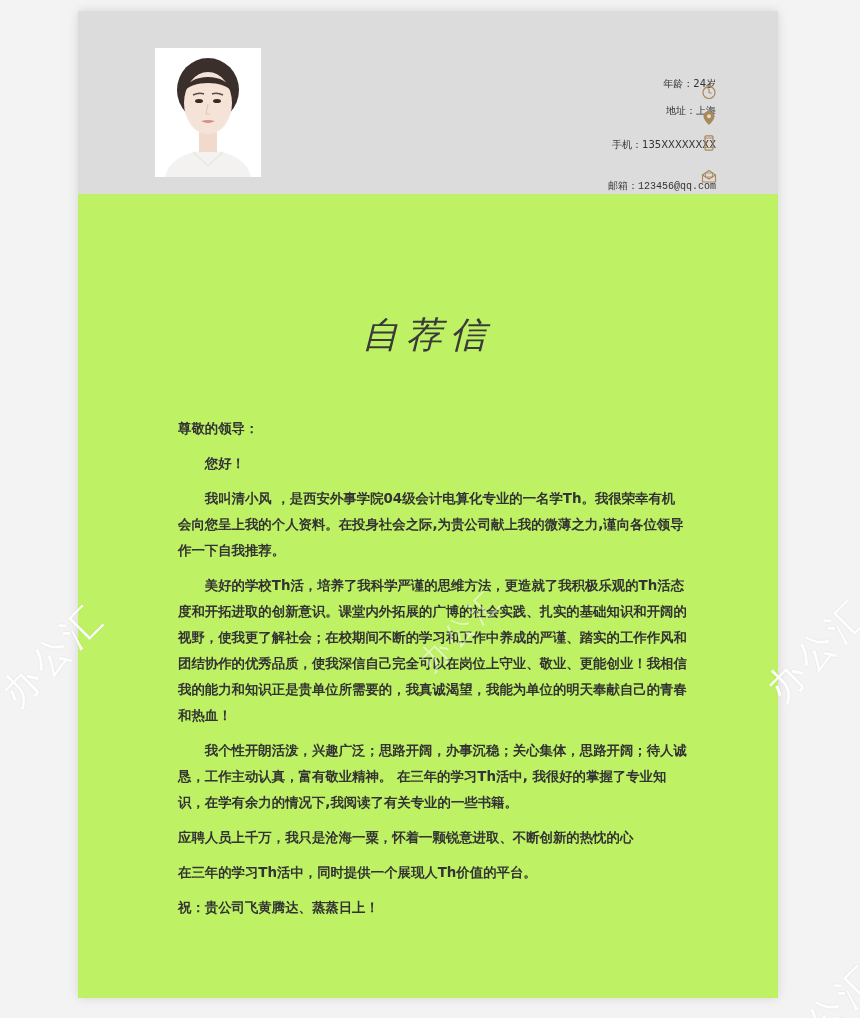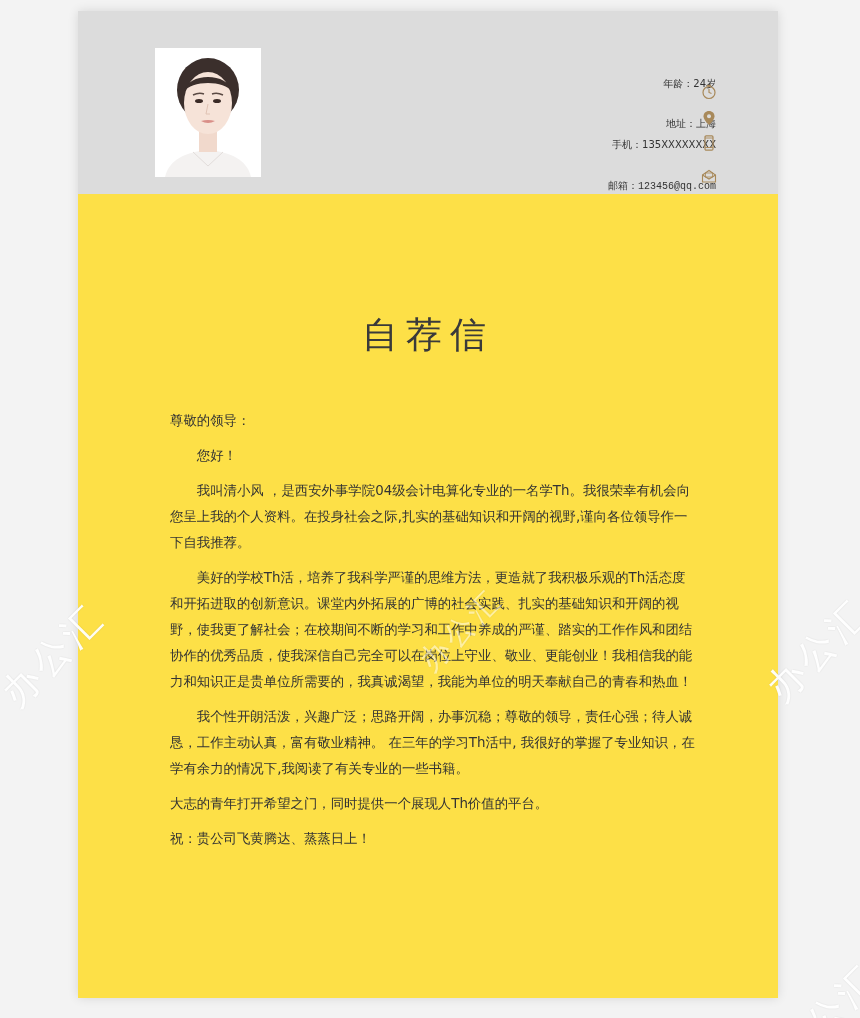--- a/index.html
+++ b/index.html
@@ -15,7 +15,7 @@
   }
   .page {
     position:absolute; left:78px; top:11px; width:700px; height:987px;
-    background:#fde047; box-shadow:0 0 10px rgba(0,0,0,0.12); overflow:hidden;
+    background:#bef264; box-shadow:0 0 10px rgba(0,0,0,0.12); overflow:hidden;
   }
   .header {
     position:absolute; left:0; top:0; width:700px; height:183px; background:#dcdcdc;

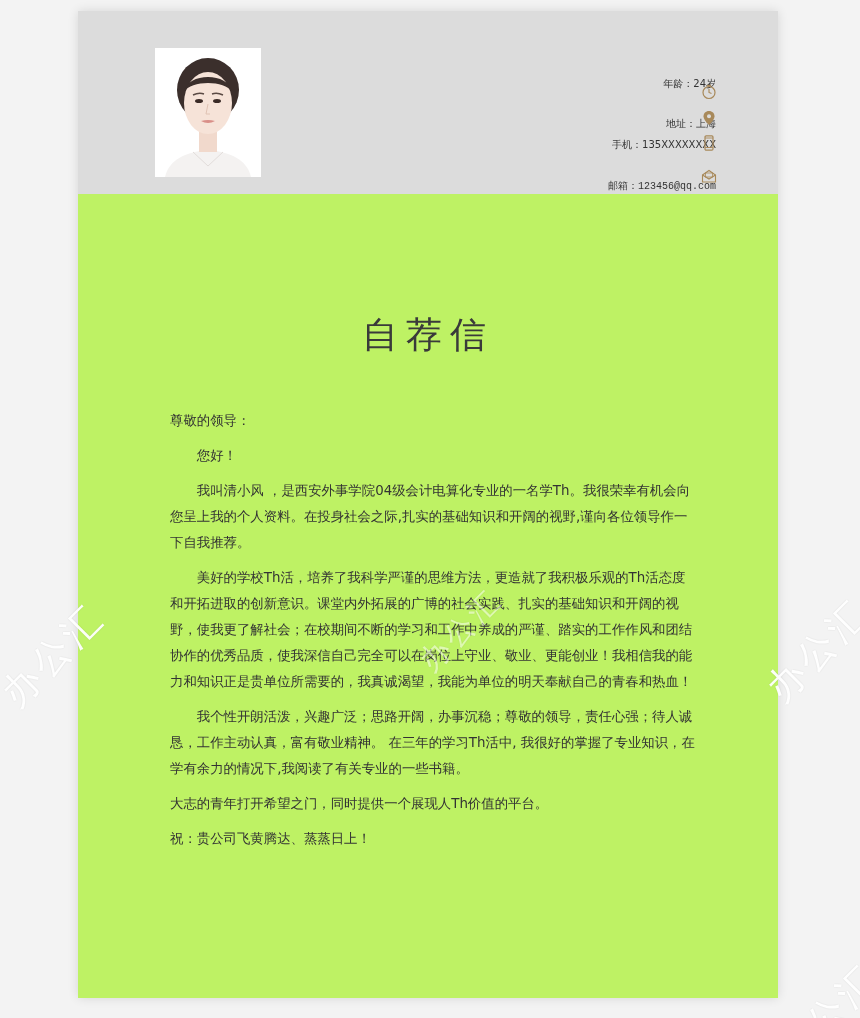--- a/index.html
+++ b/index.html
@@ -89,7 +89,7 @@
           </svg>
       </span>
 
-      <span class="info-row" style="top:106px;">地址：上海</span>
+      <span class="info-row" style="top:93px;">地址：上海</span>
       <span class="info-icon" style="top:99px;">
         <svg viewBox="0 0 16 16">
             <path d="M8 1 C4.7 1 2.5 3.4 2.5 6.3 C2.5 10 8 15 8 15 C8 15 13.5 10 13.5 6.3 C13.5 3.4 11.3 1 8 1 Z" fill="#a8895a"></path>

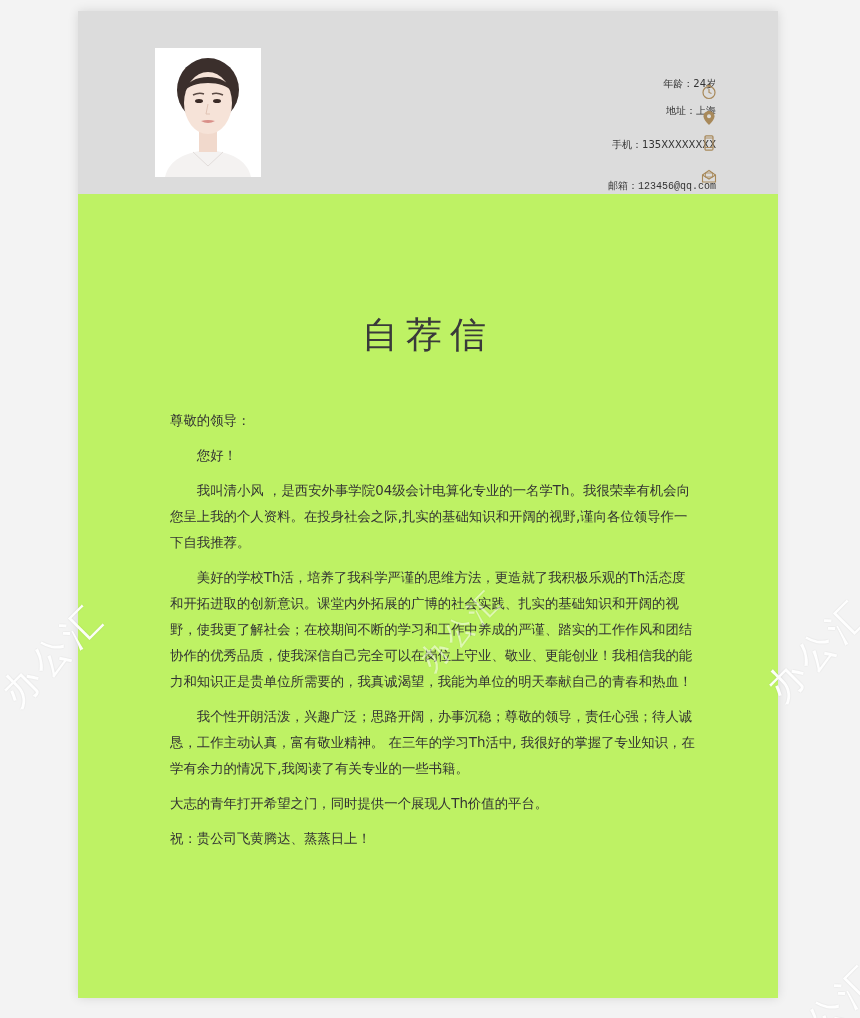--- a/index.html
+++ b/index.html
@@ -30,7 +30,7 @@
   .info-icon svg { width:16px; height:16px; display:block; }
   .title {
     position:absolute; left:0; top:300px; width:700px; text-align:center;
-    font-size:36px; letter-spacing:8px; color:#3a3a3a;
+    font-size:36px; letter-spacing:8px; color:#3a3a3a;font-style:italic;
   }
   .body-text {
     position:absolute; left:92px; top:397px; width:525px;

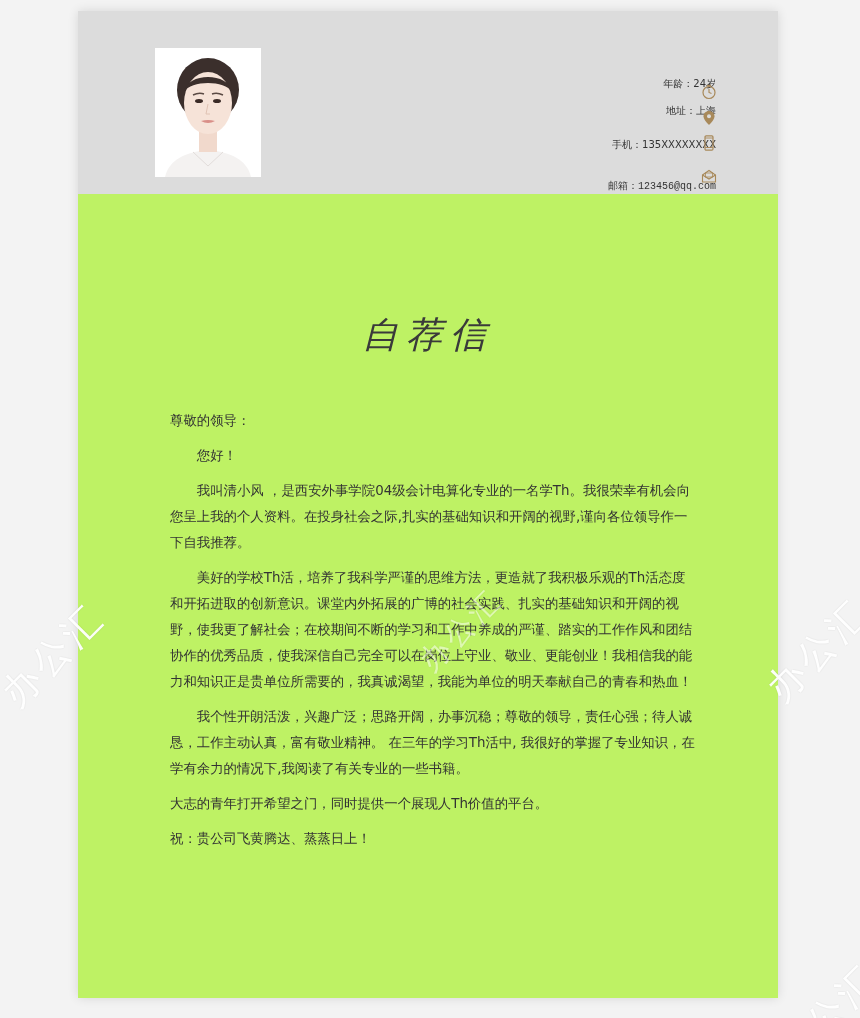--- a/index.html
+++ b/index.html
@@ -36,7 +36,7 @@
     position:absolute; left:92px; top:397px; width:525px;
     font-size:13.4px; color:#333; line-height:26px;
   }
-  .body-text p { margin:0; }
+  .body-text p { margin:8px;font-weight:bold; }
   .greet { margin-bottom:9px !important; }
   .indent { text-indent:2em; }
   .para { margin-bottom:9px !important; }

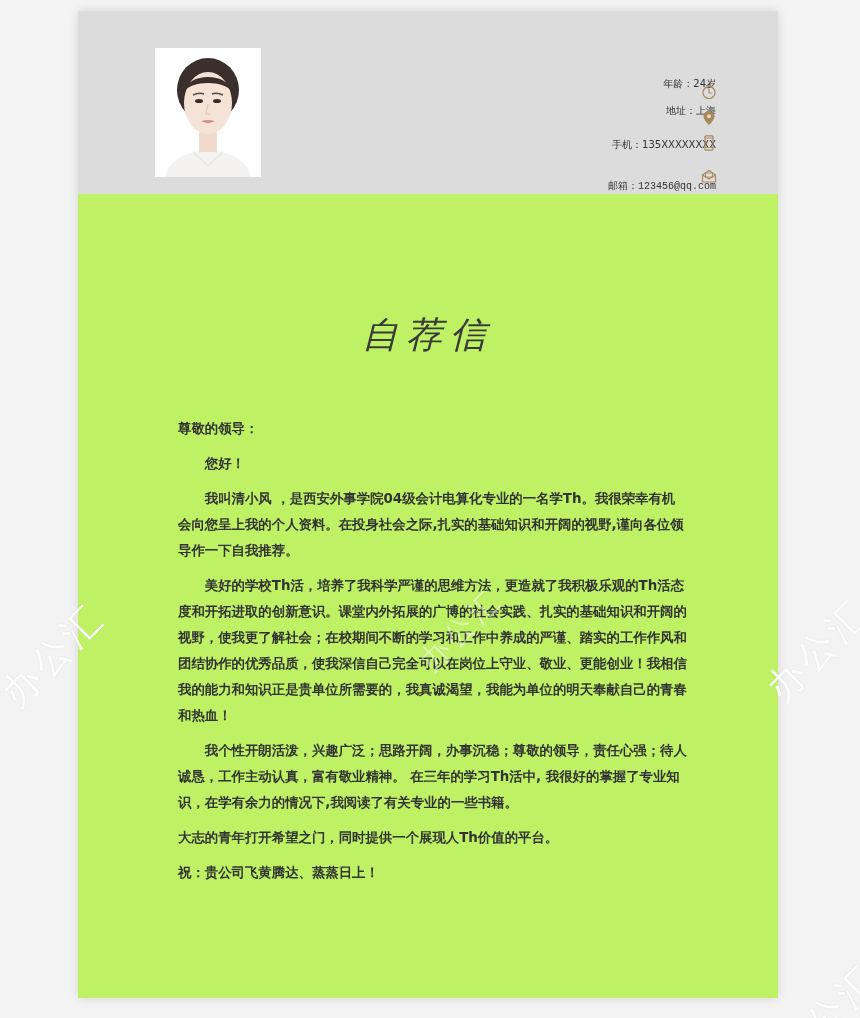--- a/index.html
+++ b/index.html
@@ -121,7 +121,7 @@
   <div class="body-text">
     <p class="greet">尊敬的领导：</p>
     <p class="indent greet">您好！</p>
-    <p class="indent para">我叫清小风 ，是西安外事学院04级会计电算化专业的一名学Th。我很荣幸有机会向您呈上我的个人资料。在投身社会之际,扎实的基础知识和开阔的视野,谨向各位领导作一下自我推荐。</p>
+    <p class="indent para">我叫清小风 ，是西安外事学院04级会计电算化专业的一名学Th。我很荣幸有机会向您呈上我的个人资料。在投身社会之际,为贵公司献上我的微薄之力,谨向各位领导作一下自我推荐。</p>
     <p class="indent para">美好的学校Th活，培养了我科学严谨的思维方法，更造就了我积极乐观的Th活态度和开拓进取的创新意识。课堂内外拓展的广博的社会实践、扎实的基础知识和开阔的视野，使我更了解社会；在校期间不断的学习和工作中养成的严谨、踏实的工作作风和团结协作的优秀品质，使我深信自己完全可以在岗位上守业、敬业、更能创业！我相信我的能力和知识正是贵单位所需要的，我真诚渴望，我能为单位的明天奉献自己的青春和热血！</p>
     <p class="indent para">我个性开朗活泼，兴趣广泛；思路开阔，办事沉稳；尊敬的领导，责任心强；待人诚恳，工作主动认真，富有敬业精神。 在三年的学习Th活中, 我很好的掌握了专业知识，在学有余力的情况下,我阅读了有关专业的一些书籍。</p>
     <p class="tail">大志的青年打开希望之门，同时提供一个展现人Th价值的平台。</p>

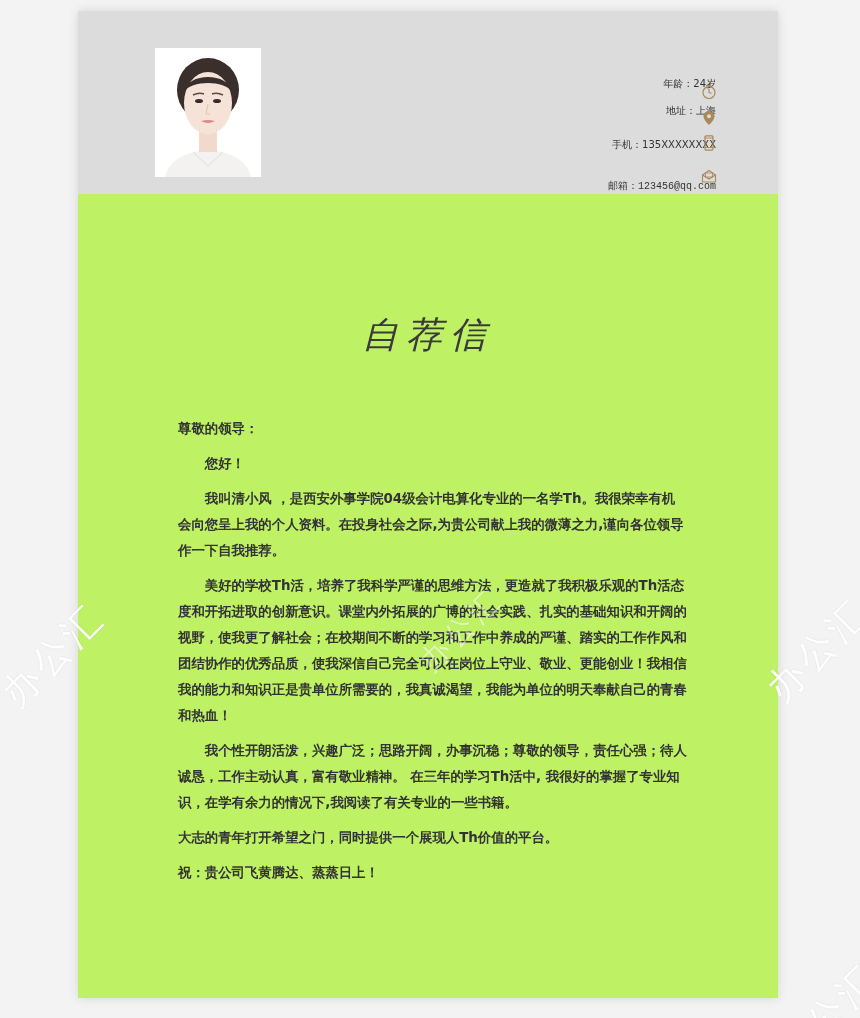--- a/index.html
+++ b/index.html
@@ -123,7 +123,7 @@
     <p class="indent greet">您好！</p>
     <p class="indent para">我叫清小风 ，是西安外事学院04级会计电算化专业的一名学Th。我很荣幸有机会向您呈上我的个人资料。在投身社会之际,为贵公司献上我的微薄之力,谨向各位领导作一下自我推荐。</p>
     <p class="indent para">美好的学校Th活，培养了我科学严谨的思维方法，更造就了我积极乐观的Th活态度和开拓进取的创新意识。课堂内外拓展的广博的社会实践、扎实的基础知识和开阔的视野，使我更了解社会；在校期间不断的学习和工作中养成的严谨、踏实的工作作风和团结协作的优秀品质，使我深信自己完全可以在岗位上守业、敬业、更能创业！我相信我的能力和知识正是贵单位所需要的，我真诚渴望，我能为单位的明天奉献自己的青春和热血！</p>
-    <p class="indent para">我个性开朗活泼，兴趣广泛；思路开阔，办事沉稳；尊敬的领导，责任心强；待人诚恳，工作主动认真，富有敬业精神。 在三年的学习Th活中, 我很好的掌握了专业知识，在学有余力的情况下,我阅读了有关专业的一些书籍。</p>
+    <p class="indent para">我个性开朗活泼，兴趣广泛；思路开阔，办事沉稳；关心集体，思路开阔；待人诚恳，工作主动认真，富有敬业精神。 在三年的学习Th活中, 我很好的掌握了专业知识，在学有余力的情况下,我阅读了有关专业的一些书籍。</p>
     <p class="tail">大志的青年打开希望之门，同时提供一个展现人Th价值的平台。</p>
     <p class="tail">祝：贵公司飞黄腾达、蒸蒸日上！</p>
   </div>

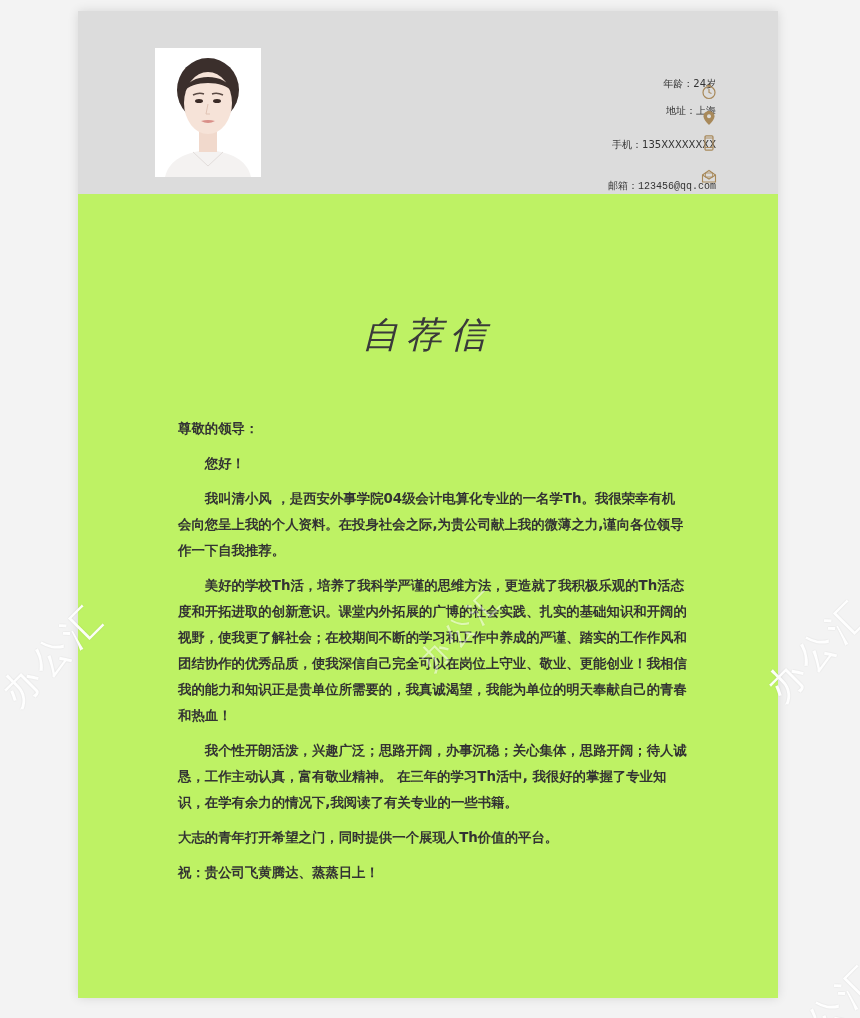--- a/index.html
+++ b/index.html
@@ -124,6 +124,7 @@
     <p class="indent para">我叫清小风 ，是西安外事学院04级会计电算化专业的一名学Th。我很荣幸有机会向您呈上我的个人资料。在投身社会之际,为贵公司献上我的微薄之力,谨向各位领导作一下自我推荐。</p>
     <p class="indent para">美好的学校Th活，培养了我科学严谨的思维方法，更造就了我积极乐观的Th活态度和开拓进取的创新意识。课堂内外拓展的广博的社会实践、扎实的基础知识和开阔的视野，使我更了解社会；在校期间不断的学习和工作中养成的严谨、踏实的工作作风和团结协作的优秀品质，使我深信自己完全可以在岗位上守业、敬业、更能创业！我相信我的能力和知识正是贵单位所需要的，我真诚渴望，我能为单位的明天奉献自己的青春和热血！</p>
     <p class="indent para">我个性开朗活泼，兴趣广泛；思路开阔，办事沉稳；关心集体，思路开阔；待人诚恳，工作主动认真，富有敬业精神。 在三年的学习Th活中, 我很好的掌握了专业知识，在学有余力的情况下,我阅读了有关专业的一些书籍。</p>
+    <p class="tail">应聘人员上千万，我只是沧海一粟，怀着一颗锐意进取、不断创新的热忱的心</p>
     <p class="tail">大志的青年打开希望之门，同时提供一个展现人Th价值的平台。</p>
     <p class="tail">祝：贵公司飞黄腾达、蒸蒸日上！</p>
   </div>

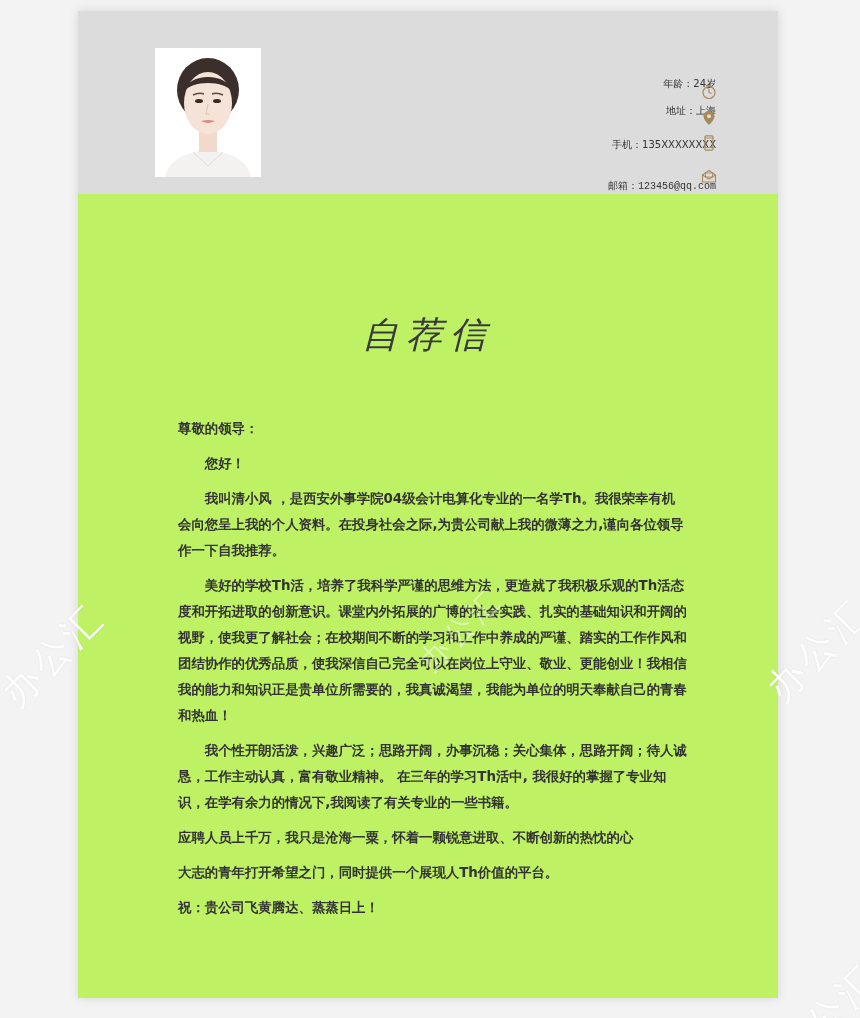--- a/index.html
+++ b/index.html
@@ -125,7 +125,7 @@
     <p class="indent para">美好的学校Th活，培养了我科学严谨的思维方法，更造就了我积极乐观的Th活态度和开拓进取的创新意识。课堂内外拓展的广博的社会实践、扎实的基础知识和开阔的视野，使我更了解社会；在校期间不断的学习和工作中养成的严谨、踏实的工作作风和团结协作的优秀品质，使我深信自己完全可以在岗位上守业、敬业、更能创业！我相信我的能力和知识正是贵单位所需要的，我真诚渴望，我能为单位的明天奉献自己的青春和热血！</p>
     <p class="indent para">我个性开朗活泼，兴趣广泛；思路开阔，办事沉稳；关心集体，思路开阔；待人诚恳，工作主动认真，富有敬业精神。 在三年的学习Th活中, 我很好的掌握了专业知识，在学有余力的情况下,我阅读了有关专业的一些书籍。</p>
     <p class="tail">应聘人员上千万，我只是沧海一粟，怀着一颗锐意进取、不断创新的热忱的心</p>
-    <p class="tail">大志的青年打开希望之门，同时提供一个展现人Th价值的平台。</p>
+    <p class="tail">在三年的学习Th活中，同时提供一个展现人Th价值的平台。</p>
     <p class="tail">祝：贵公司飞黄腾达、蒸蒸日上！</p>
   </div>
 </div>

